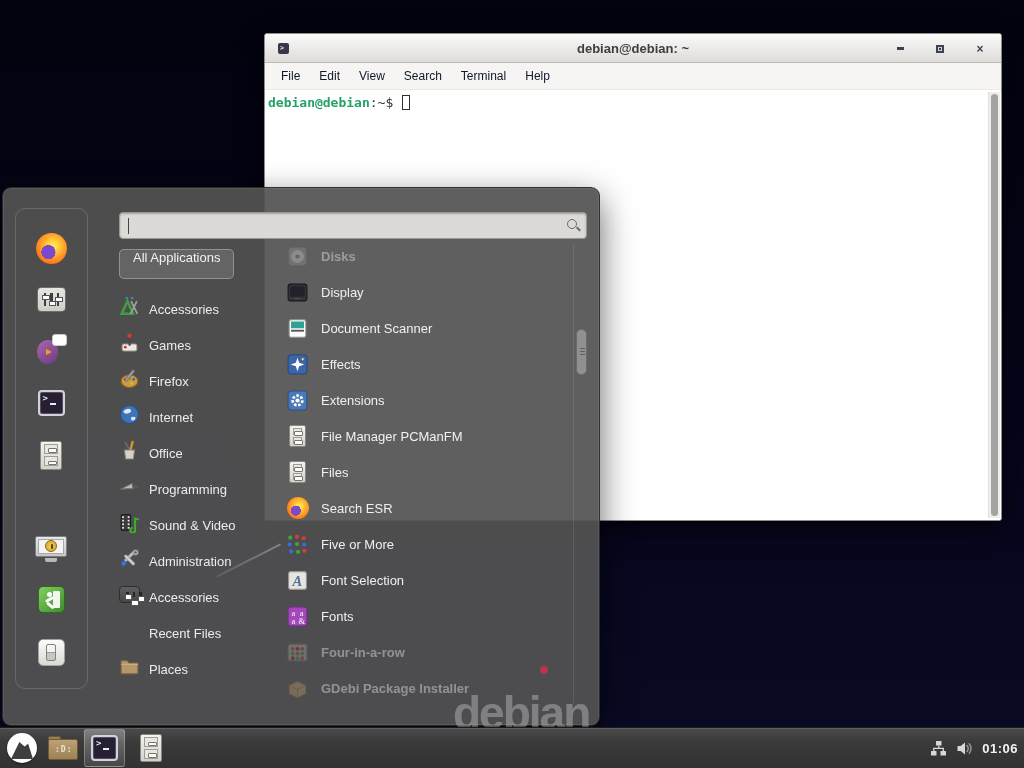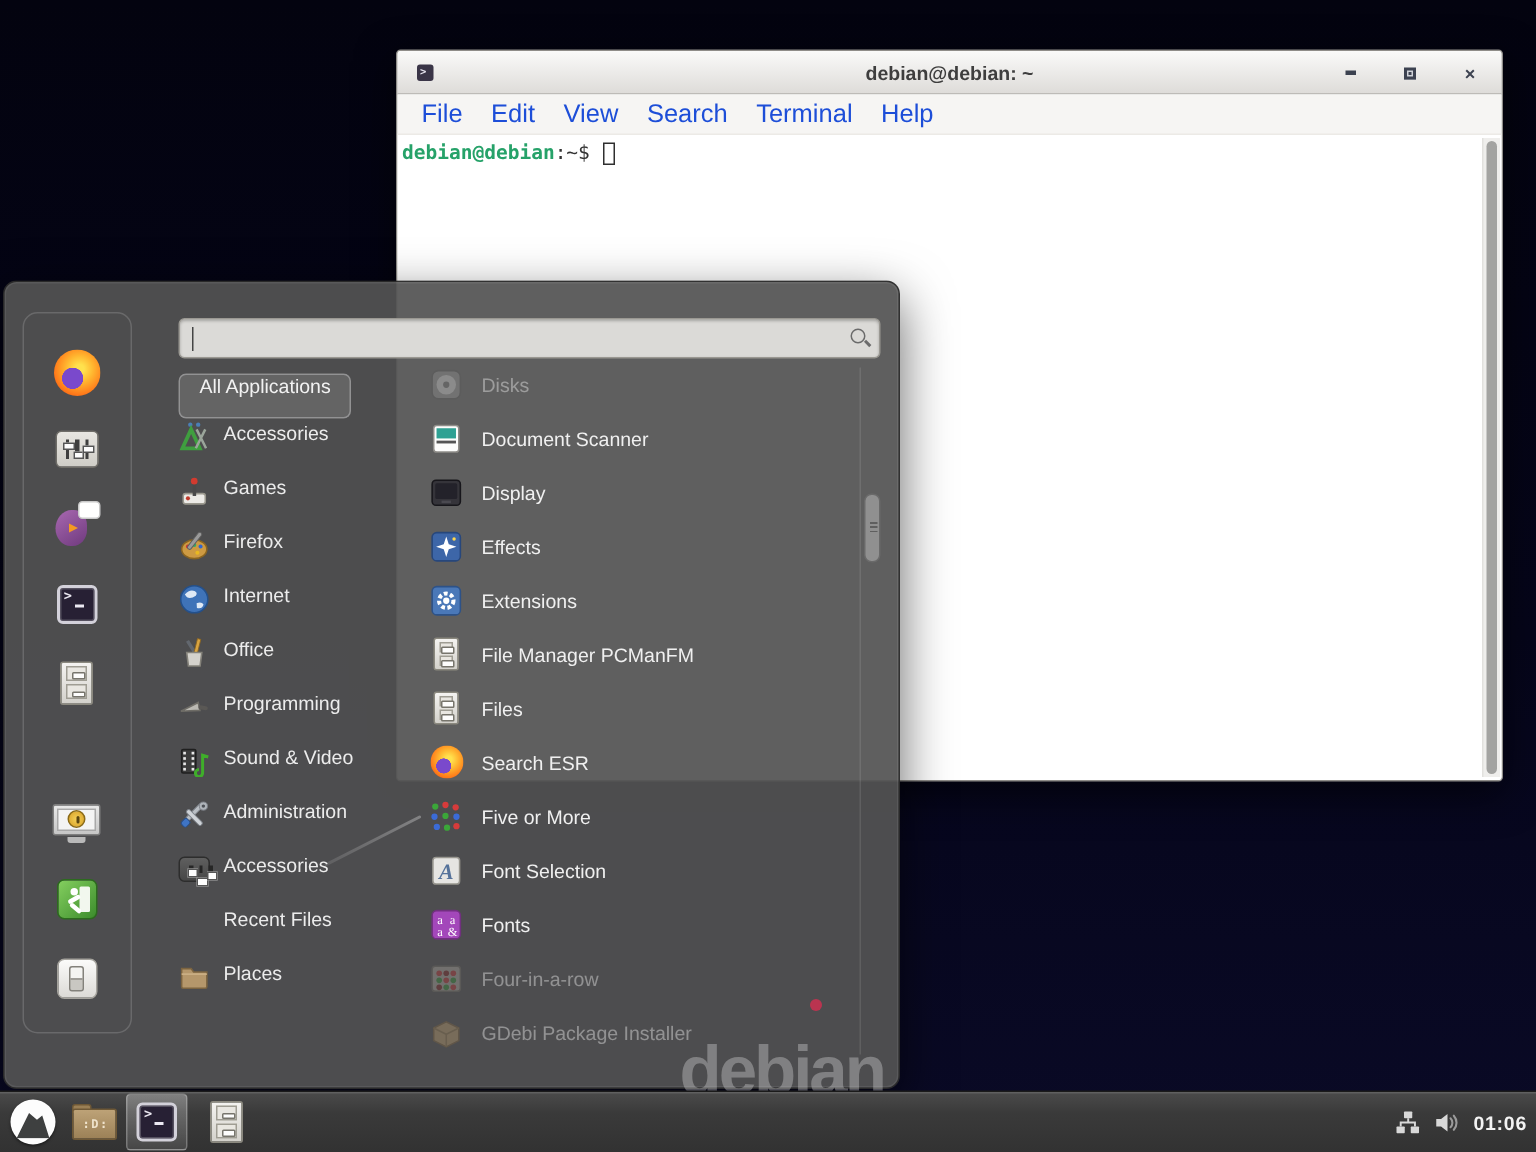--- a/index.html
+++ b/index.html
@@ -24,7 +24,7 @@
   .wbtn-max i{display:block;width:8px;height:8px;background:#3c4250;box-shadow:inset 0 0 0 2px #3c4250, inset 0 0 0 3px #cfd2d8;}
   .wbtn-close{font-size:12px;font-weight:bold;color:#3c4250;}
   .menubar{height:27px;background:#f6f5f3;display:flex;align-items:center;gap:9px;padding-left:11px;border-bottom:1px solid #eceae6;}
-  .menubar span{font-size:17px;color:#1d4ed8;padding:3px 5px;}
+  .menubar span{font-size:12px;color:#0f172a;padding:3px 5px;}
   .termbody{position:relative;height:430px;background:#fff;border-radius:0 0 2px 2px;}
   .prompt{position:absolute;left:3px;top:5px;font:13px "DejaVu Sans Mono",monospace;color:#333;}
   .prompt .pu{color:#26a269;font-weight:bold;}

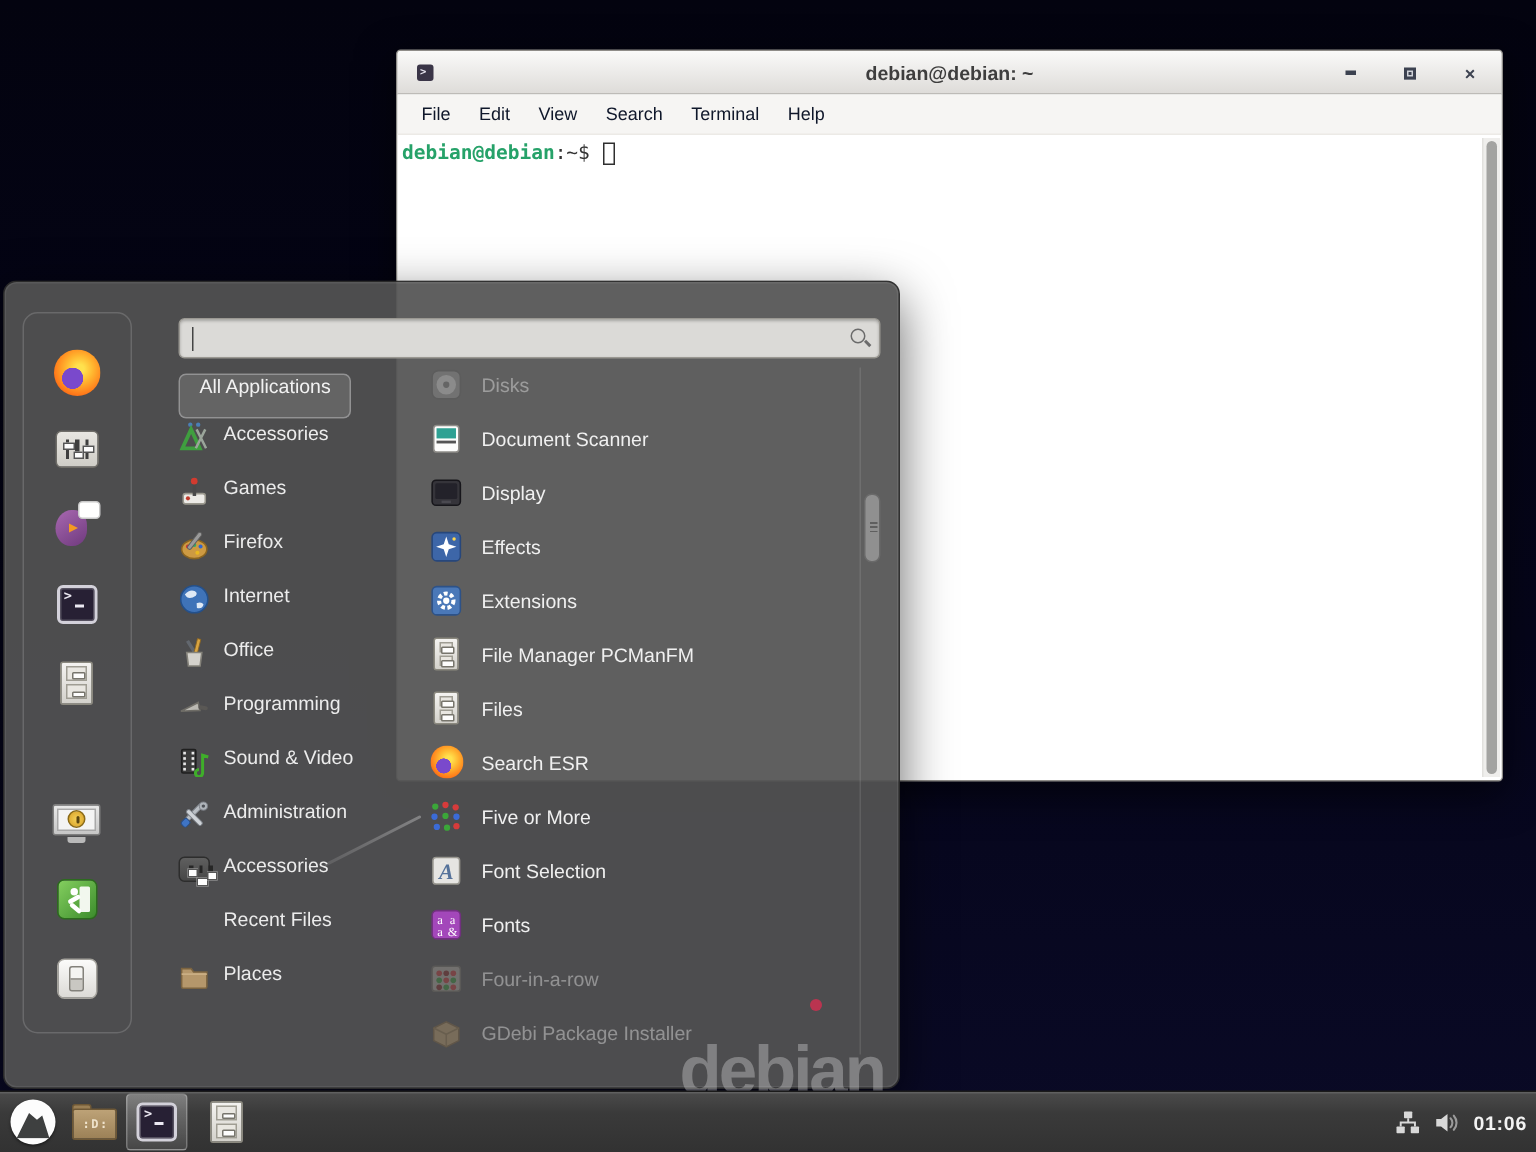--- a/index.html
+++ b/index.html
@@ -62,7 +62,7 @@
   .app{height:36px;display:flex;align-items:center;gap:12px;cursor:default;}
   .app .ai{width:23px;height:23px;flex:none;display:flex;align-items:center;justify-content:center;}
   .app .lbl{font-size:13px;color:#f0f0f0;white-space:nowrap;}
-  .dim{opacity:.42;}
+  .dim{opacity:.42;font-weight:bold;}
 
   .ascroll{position:absolute;left:570px;top:57px;width:14px;height:458px;border-left:1px solid rgba(255,255,255,.10);}
   .athumb{position:absolute;left:2px;top:84px;width:11px;height:46px;background:#909090;border-radius:5px;

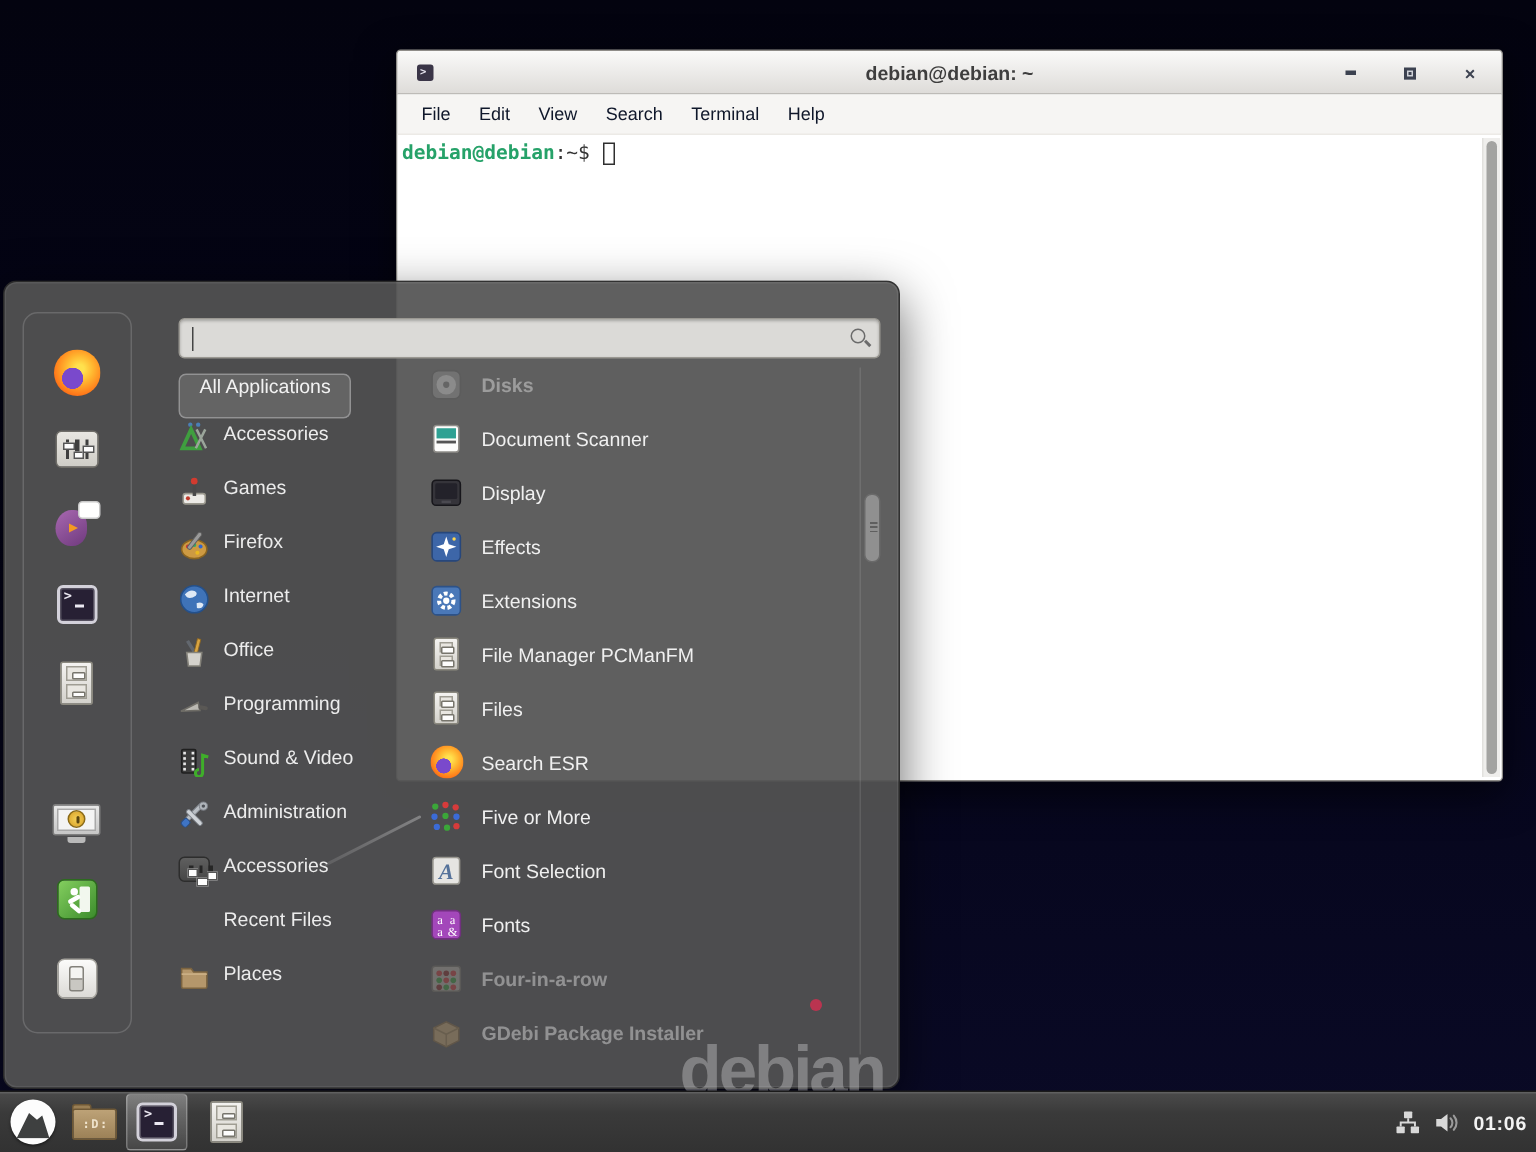--- a/index.html
+++ b/index.html
@@ -54,7 +54,7 @@
     color:#f2f2f2;font-size:13px;cursor:default;}
 
   .cats{position:absolute;left:116px;top:93px;width:166px;}
-  .cat{height:36px;display:flex;align-items:flex-start;gap:9px;cursor:default;}
+  .cat{height:36px;display:flex;align-items:flex-end;gap:9px;cursor:default;}
   .cat .ci{width:21px;height:21px;flex:none;display:flex;align-items:center;justify-content:center;}
   .cat .lbl{font-size:13px;color:#ececec;white-space:nowrap;}
 

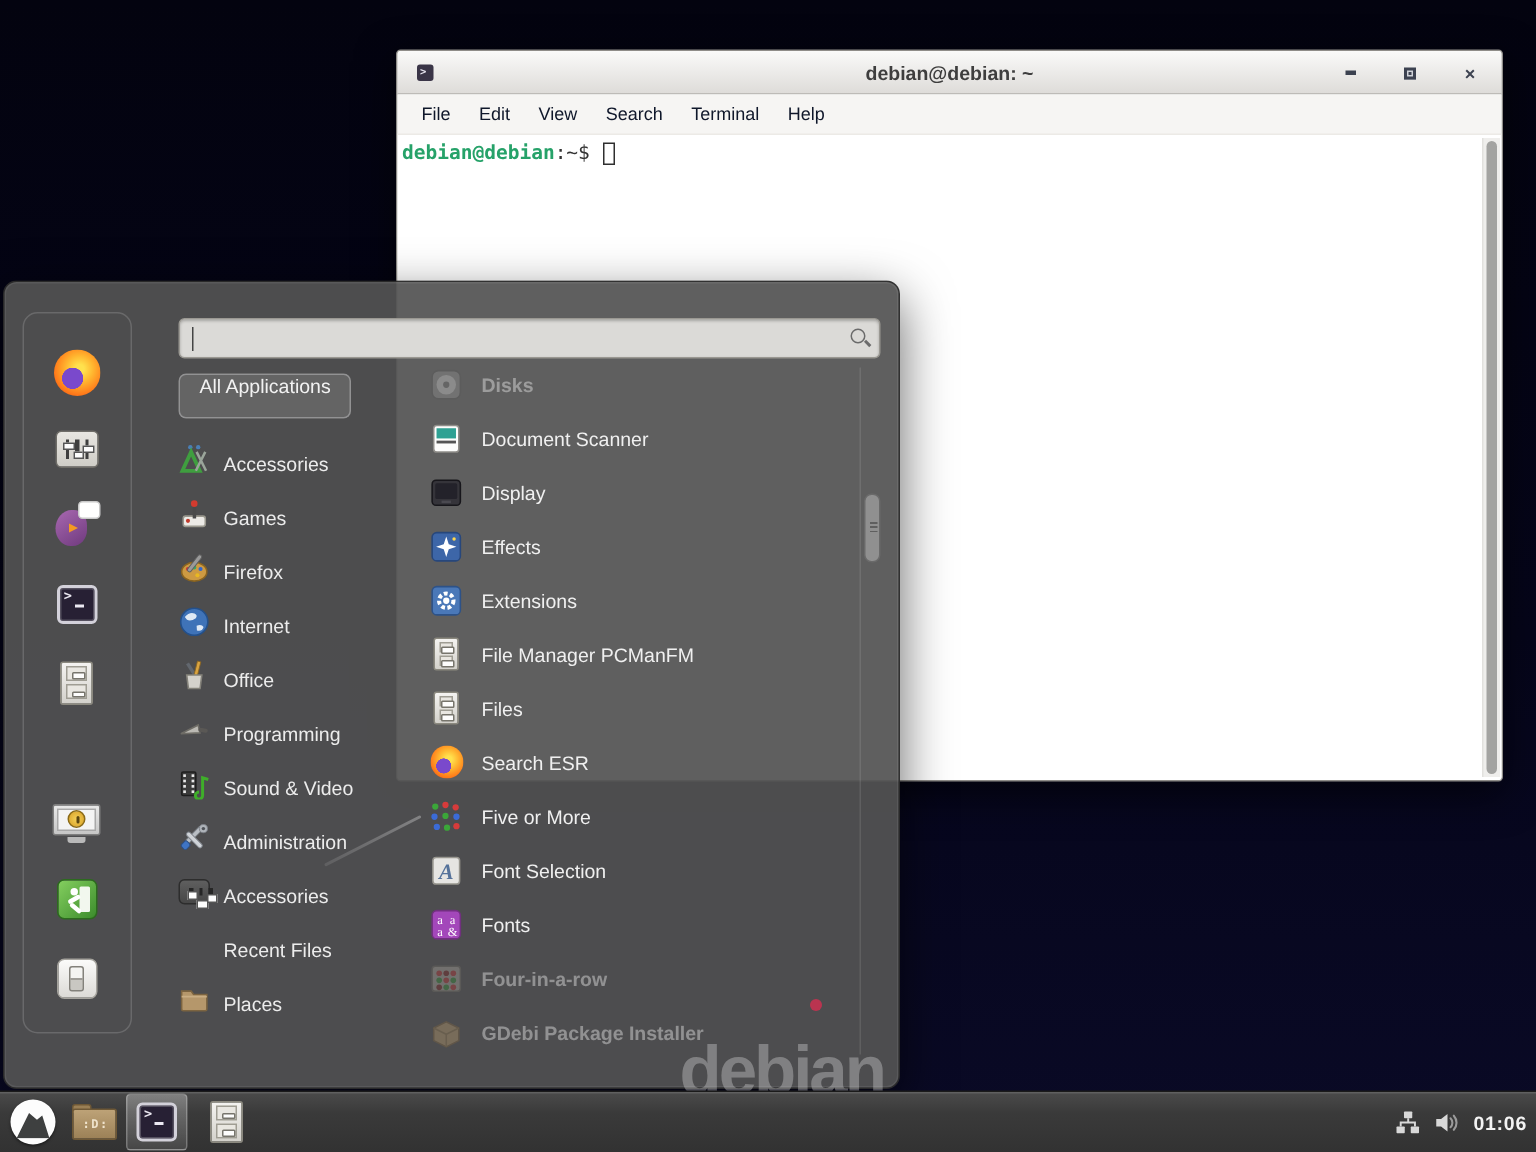--- a/index.html
+++ b/index.html
@@ -363,22 +363,22 @@
       <div class="app row-hit">
         <span class="ai">
           <svg width="23" height="23" viewBox="0 0 22 22">
+              <rect x="2" y="3" width="18" height="16" rx="2.5" fill="#35343a" stroke="#17161b"></rect>
+              <rect x="4" y="5" width="14" height="10" rx="1" fill="#23222a"></rect>
+              <rect x="8" y="16" width="6" height="1.6" fill="#4a4950"></rect>
+            </svg>
+        </span>
+          <span class="lbl">Display</span>
+      </div>
+      <div class="app row-hit">
+        <span class="ai">
+          <svg width="23" height="23" viewBox="0 0 22 22">
               <rect x="3" y="2.5" width="16" height="17" rx="2" fill="#fdfdfc" stroke="#8f8d89"></rect>
               <rect x="4.8" y="4.3" width="12.4" height="6.5" fill="#2fa193"></rect>
               <rect x="4.8" y="12.2" width="12.4" height="1.8" fill="#555"></rect>
             </svg>
         </span>
           <span class="lbl">Document Scanner</span>
-      </div>
-      <div class="app row-hit">
-        <span class="ai">
-          <svg width="23" height="23" viewBox="0 0 22 22">
-              <rect x="2" y="3" width="18" height="16" rx="2.5" fill="#35343a" stroke="#17161b"></rect>
-              <rect x="4" y="5" width="14" height="10" rx="1" fill="#23222a"></rect>
-              <rect x="8" y="16" width="6" height="1.6" fill="#4a4950"></rect>
-            </svg>
-        </span>
-          <span class="lbl">Display</span>
       </div>
       <div class="app row-hit">
         <span class="ai">

